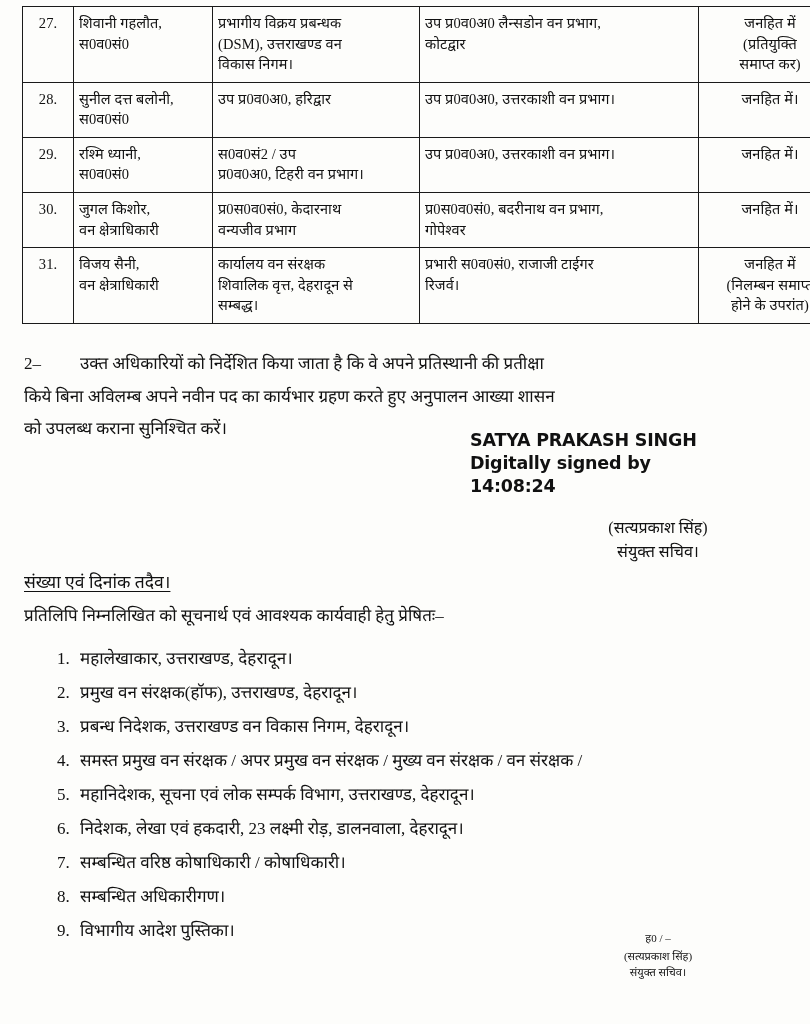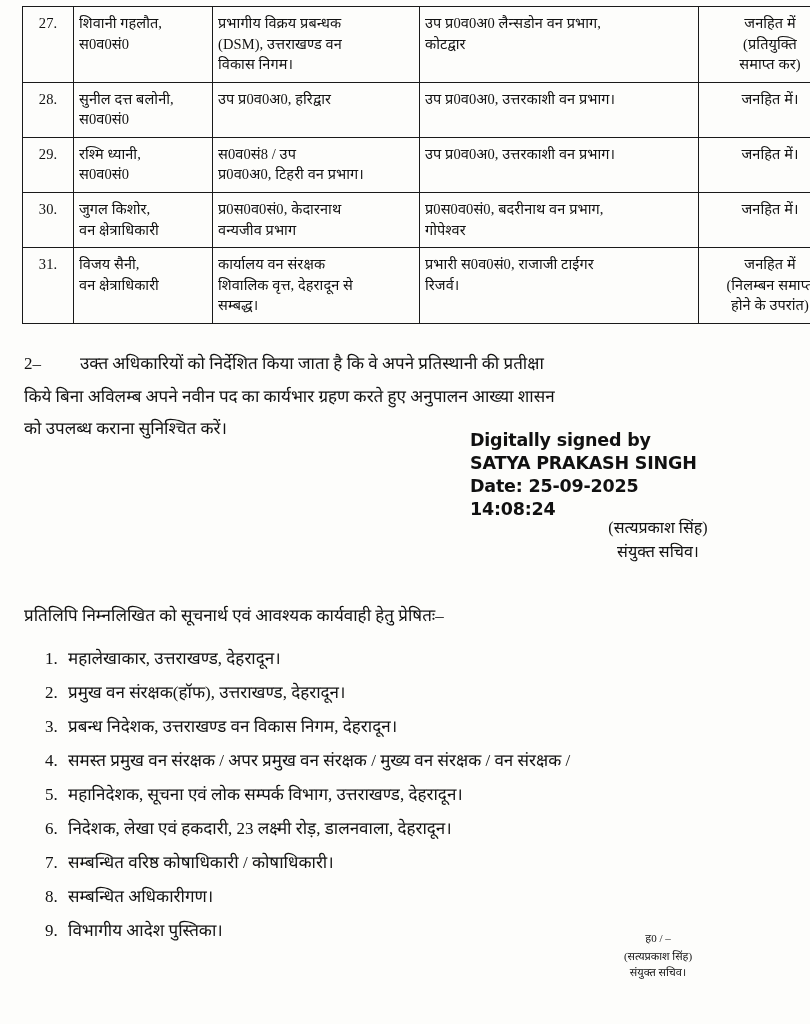--- a/index.html
+++ b/index.html
@@ -176,7 +176,7 @@
         <td class="col-sn"><span>29.</span></td>
         <td class="col-name"><span style="white-space:pre-line">रश्मि ध्यानी,
 स0व0सं0</span></td>
-        <td class="col-from"><span style="white-space:pre-line">स0व0सं8 / उप
+        <td class="col-from"><span style="white-space:pre-line">स0व0सं2 / उप
 प्र0व0अ0, टिहरी वन प्रभाग।</span></td>
         <td class="col-to"><span style="white-space:pre-line">उप प्र0व0अ0, उत्तरकाशी वन प्रभाग।</span></td>
         <td class="col-rem"><span style="white-space:pre-line">जनहित में।</span></td>

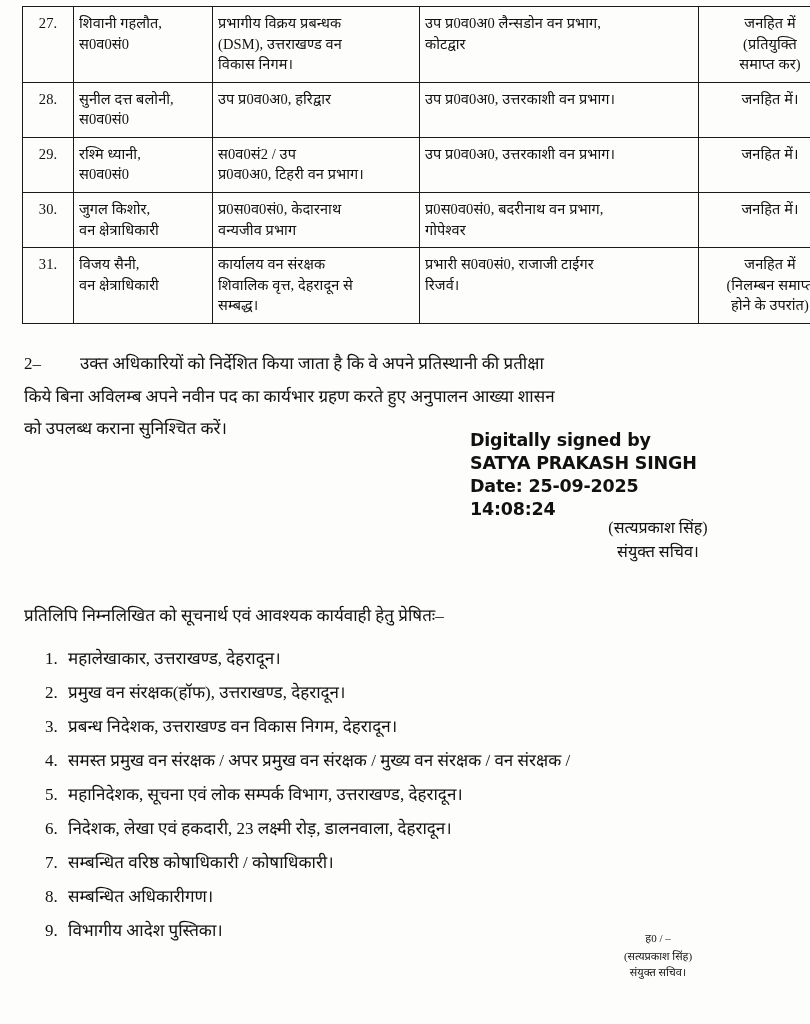--- a/index.html
+++ b/index.html
@@ -217,8 +217,8 @@
   </div>
 
   <div class="digisign">
+    <div>SATYA PRAKASH SINGH</div>
     <div>Digitally signed by</div>
-    <div>SATYA PRAKASH SINGH</div>
     <div>Date: 25-09-2025</div>
     <div>14:08:24</div>
   </div>

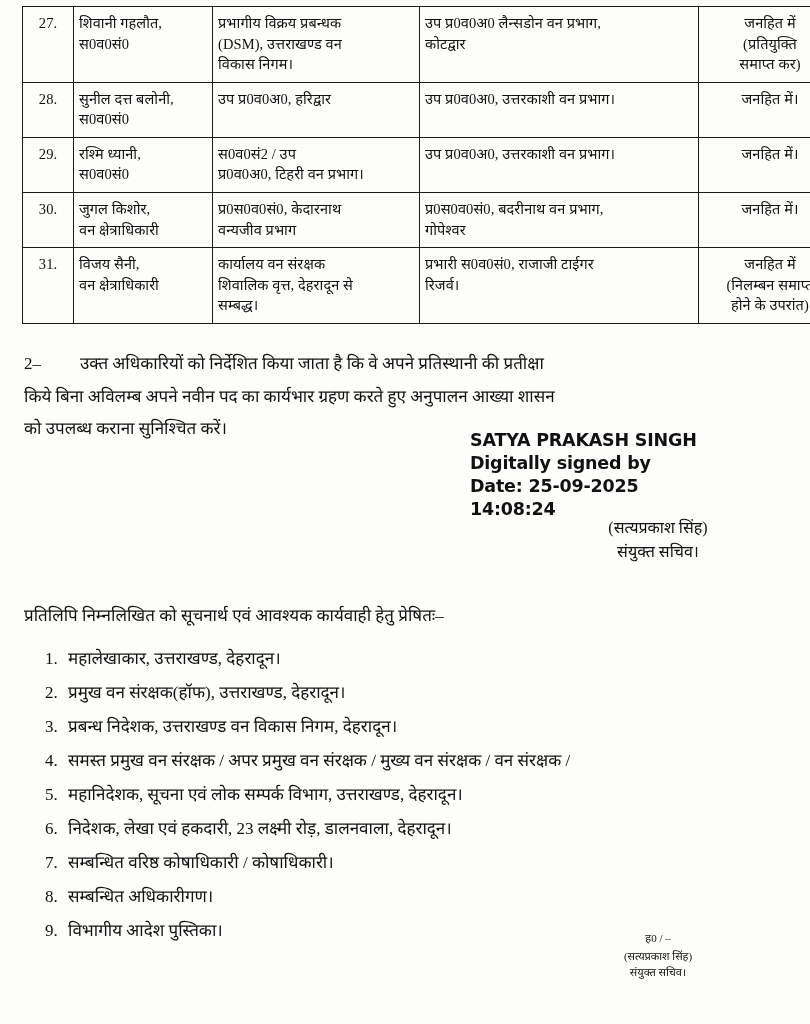--- a/index.html
+++ b/index.html
@@ -219,7 +219,6 @@
   <div class="digisign">
     <div>SATYA PRAKASH SINGH</div>
     <div>Digitally signed by</div>
-    <div>Date: 25-09-2025</div>
     <div>14:08:24</div>
   </div>
 

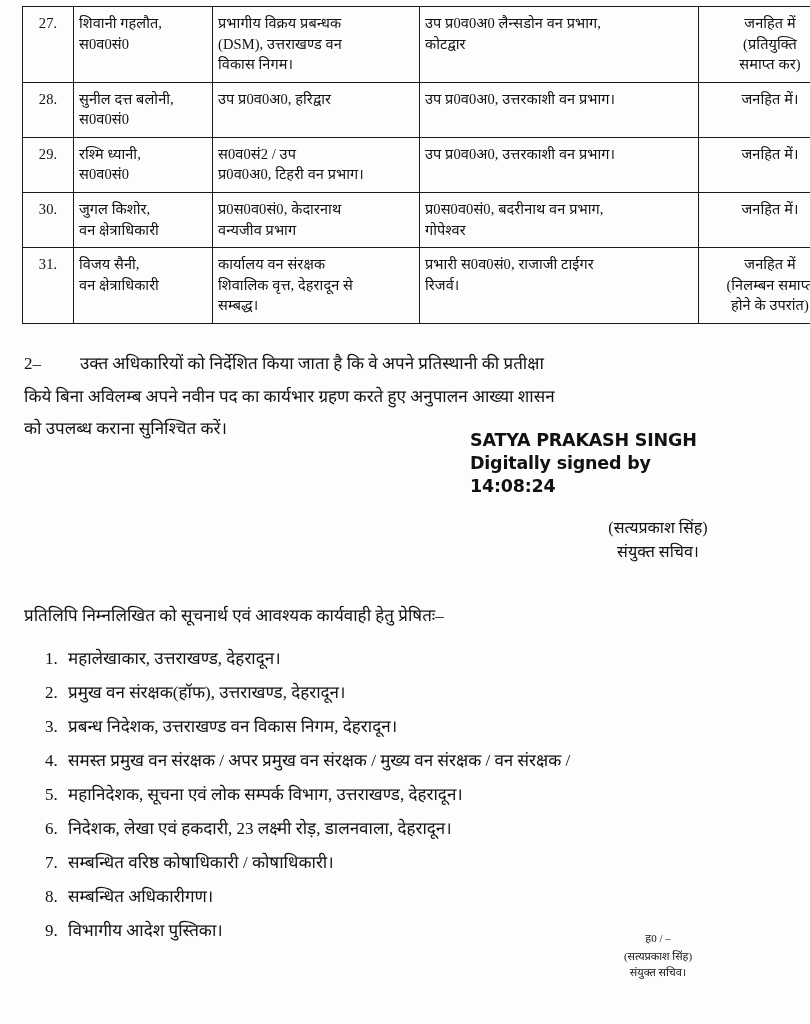--- a/index.html
+++ b/index.html
@@ -227,6 +227,7 @@
     <div>संयुक्त सचिव।</div>
   </div>
 
+  <div class="sankhya">संख्या एवं दिनांक तदैव।</div>
   <div class="pratilipi">प्रतिलिपि निम्नलिखित को सूचनार्थ एवं आवश्यक कार्यवाही हेतु प्रेषितः–</div>
 
   <ol class="copy-list">

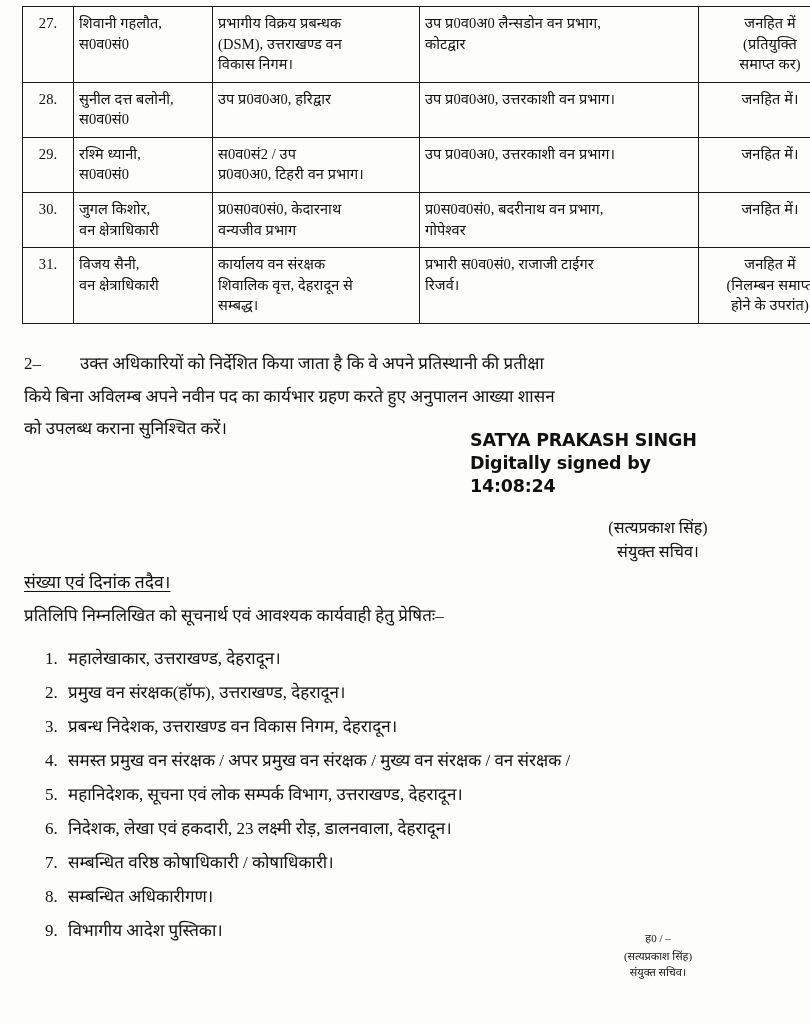--- a/index.html
+++ b/index.html
@@ -110,7 +110,7 @@
   .copy-list {
     position: absolute;
     top: 645px;
-    left: 34px;
+    left: 46px;
     width: 730px;
     margin: 0;
     padding: 0 0 0 28px;

